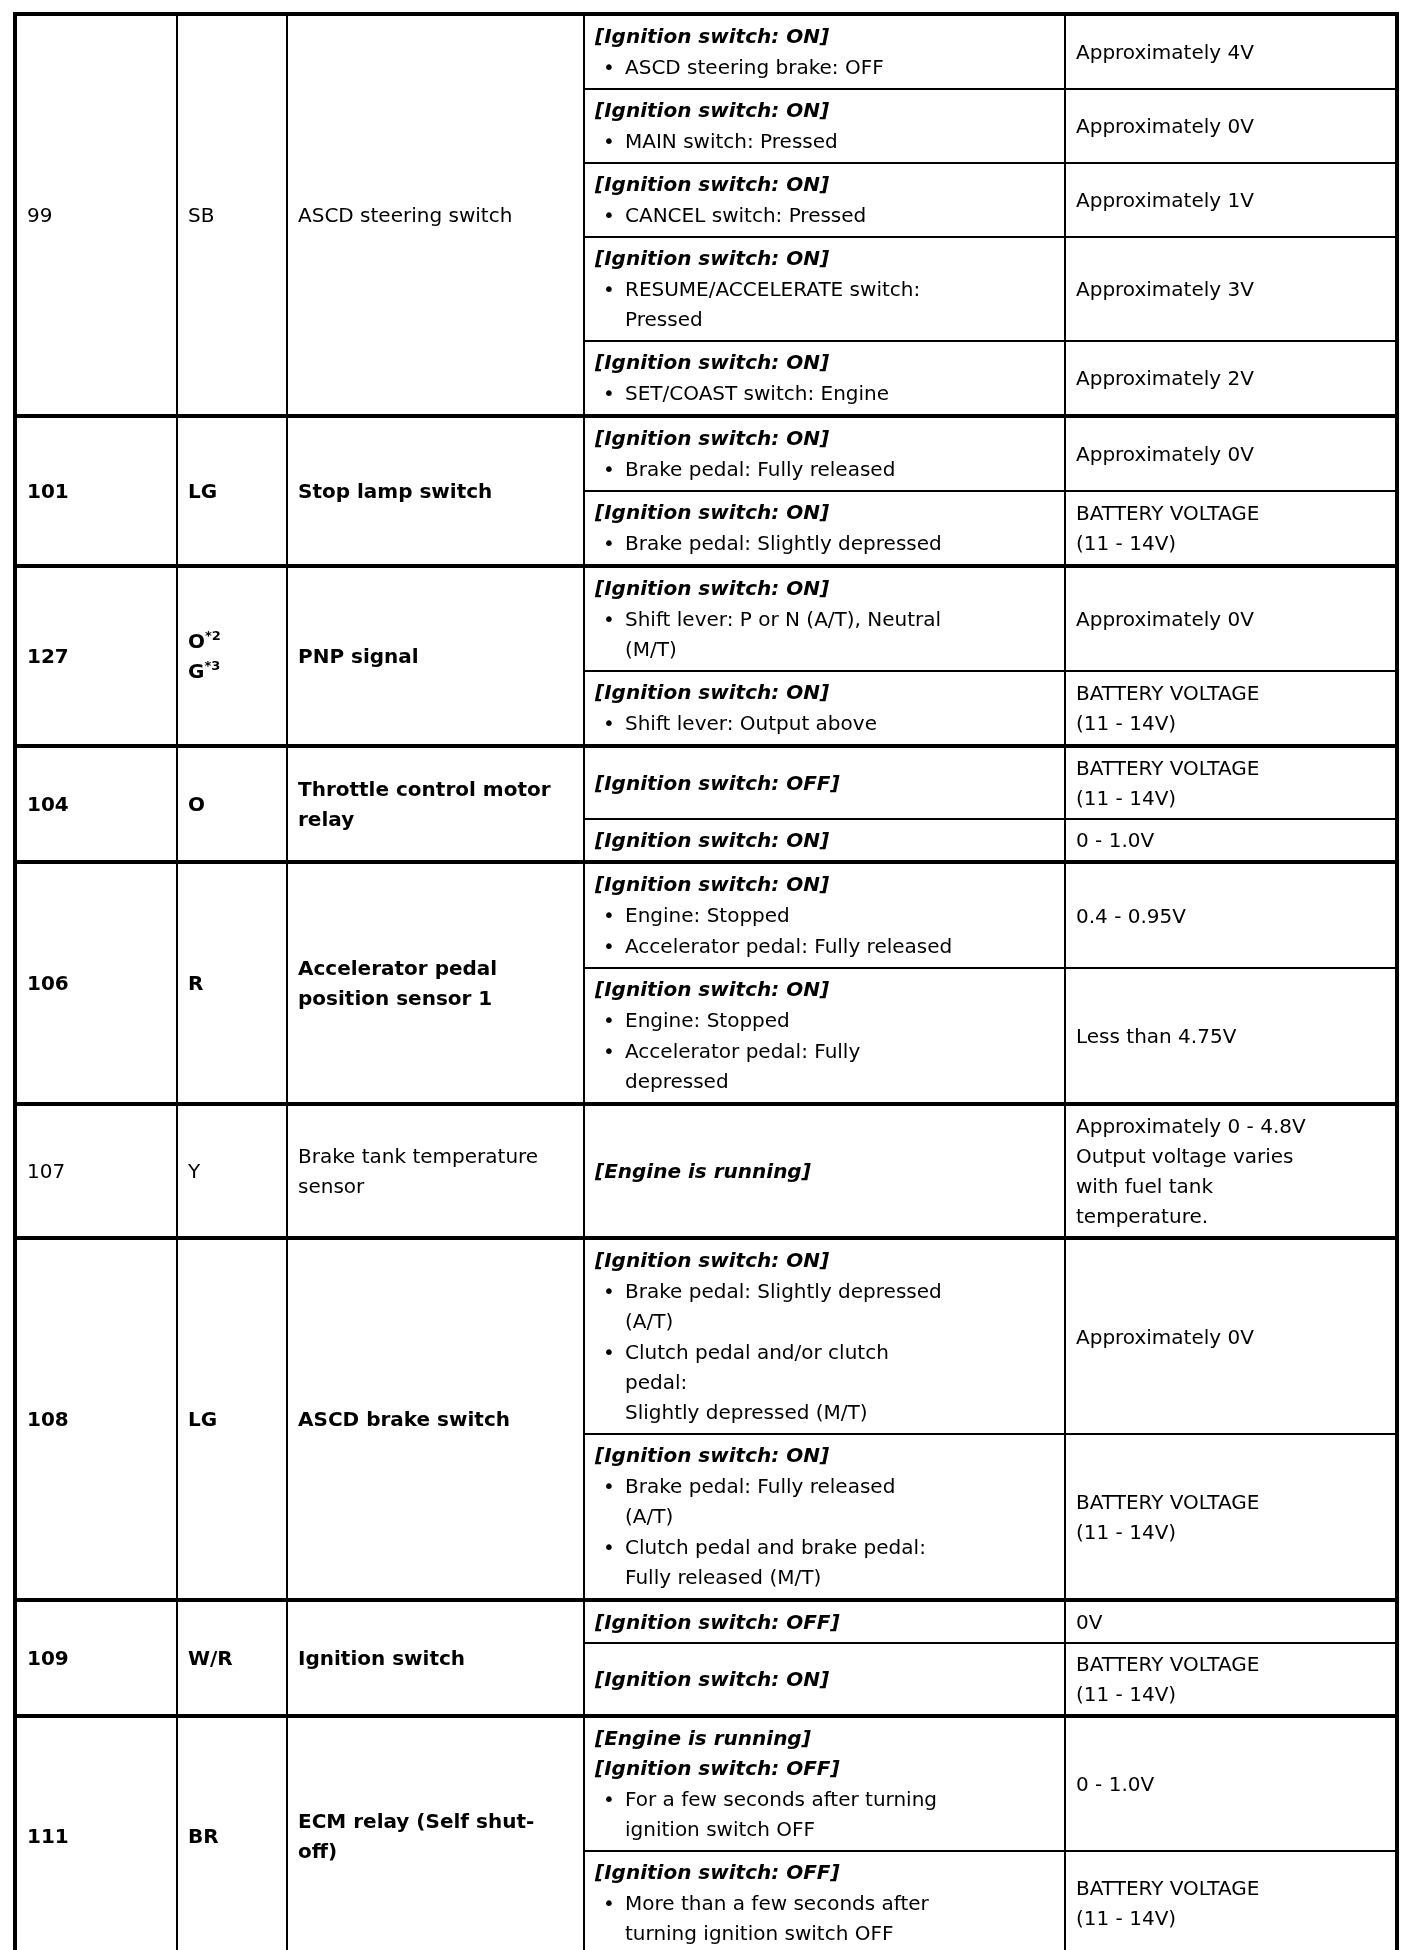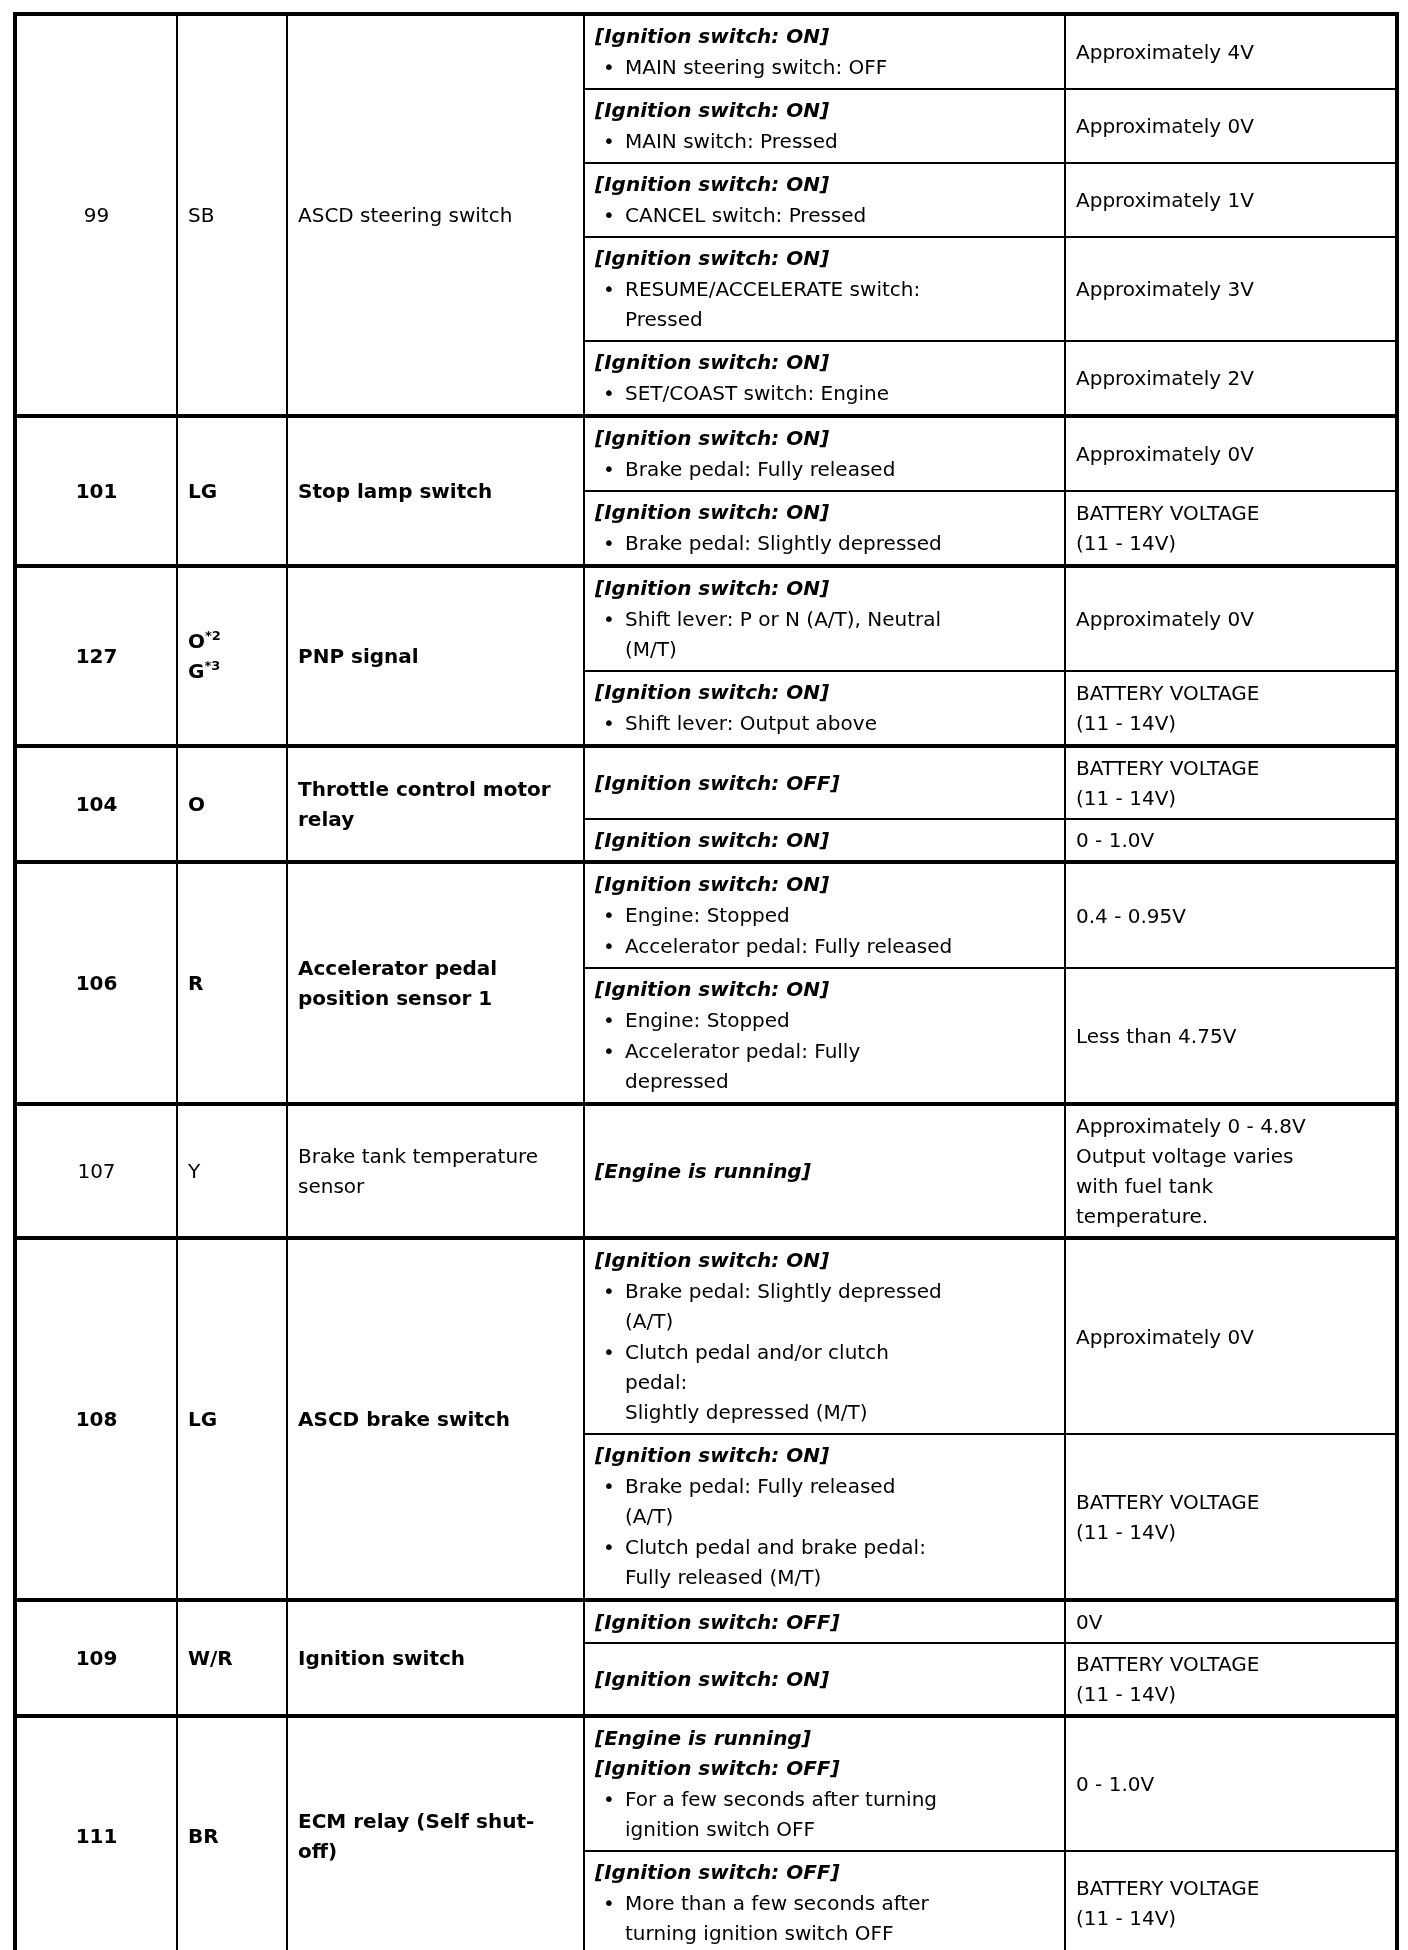--- a/index.html
+++ b/index.html
@@ -74,7 +74,7 @@
             <div class="cond-header">[Ignition switch: ON]</div>
             <div class="bullet-item">
               <span class="dot">•</span>
-              <span class="bullet-text">MAIN steering switch: OFF</span>
+              <span class="bullet-text">ASCD steering brake: OFF</span>
             </div>
           </td>
           <td class="col-value">Approximately 4V</td>

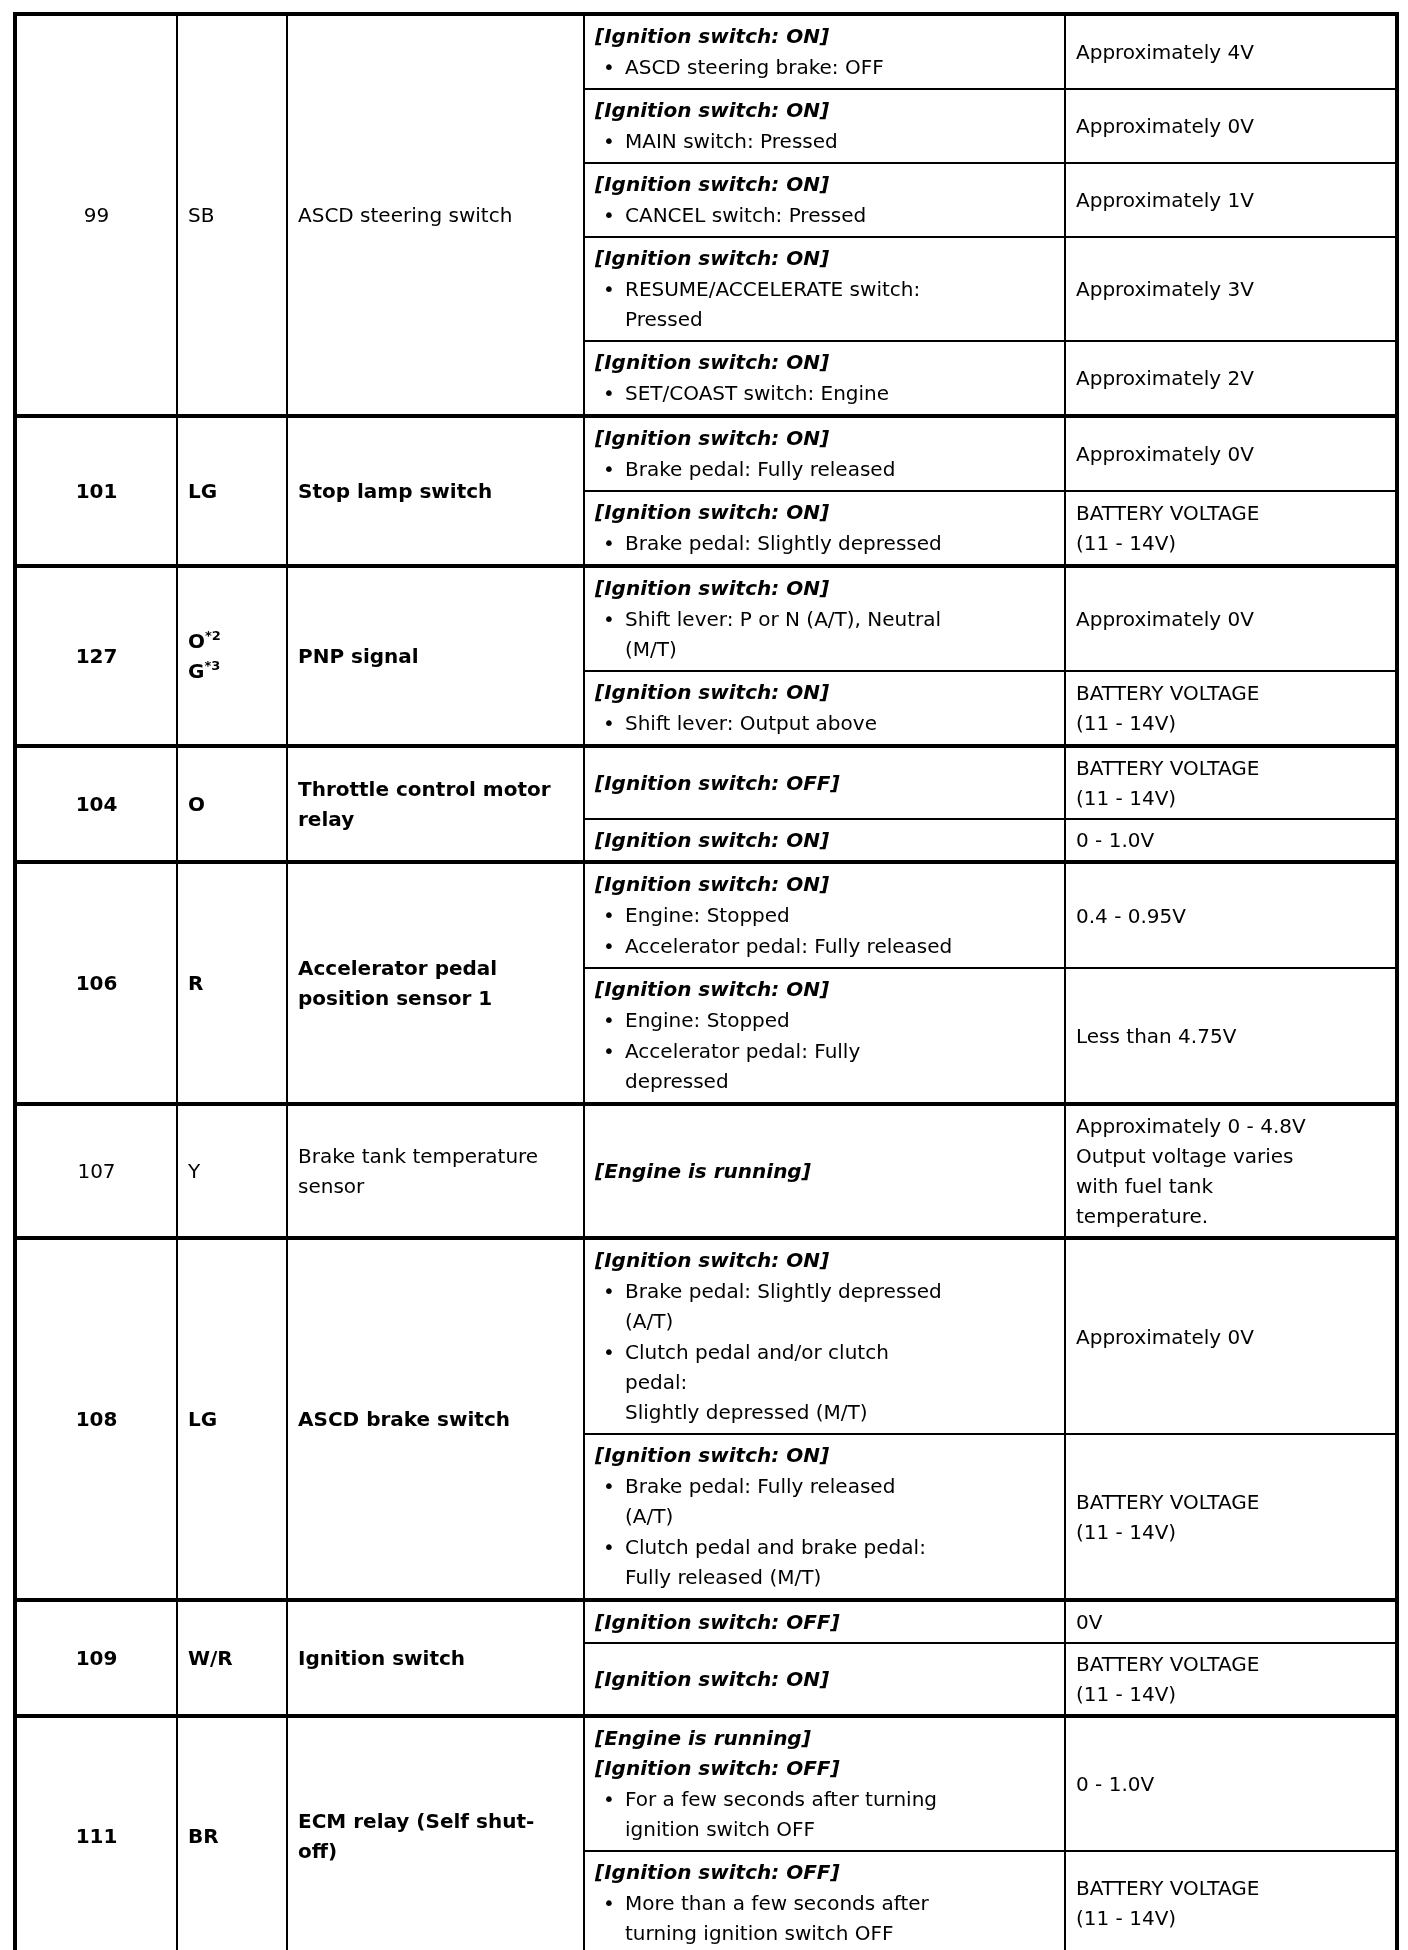--- a/index.html
+++ b/index.html
@@ -34,7 +34,7 @@
   col.c-cond     { width: 481px; }
   col.c-value    { width: 332px; }
 
-  td.col-terminal { text-align: center; }
+  td.col-terminal { }
   td.valign-top { vertical-align: top; padding-top: 6px; }
   td.valign-middle { vertical-align: middle; font-weight: bold; }
 

